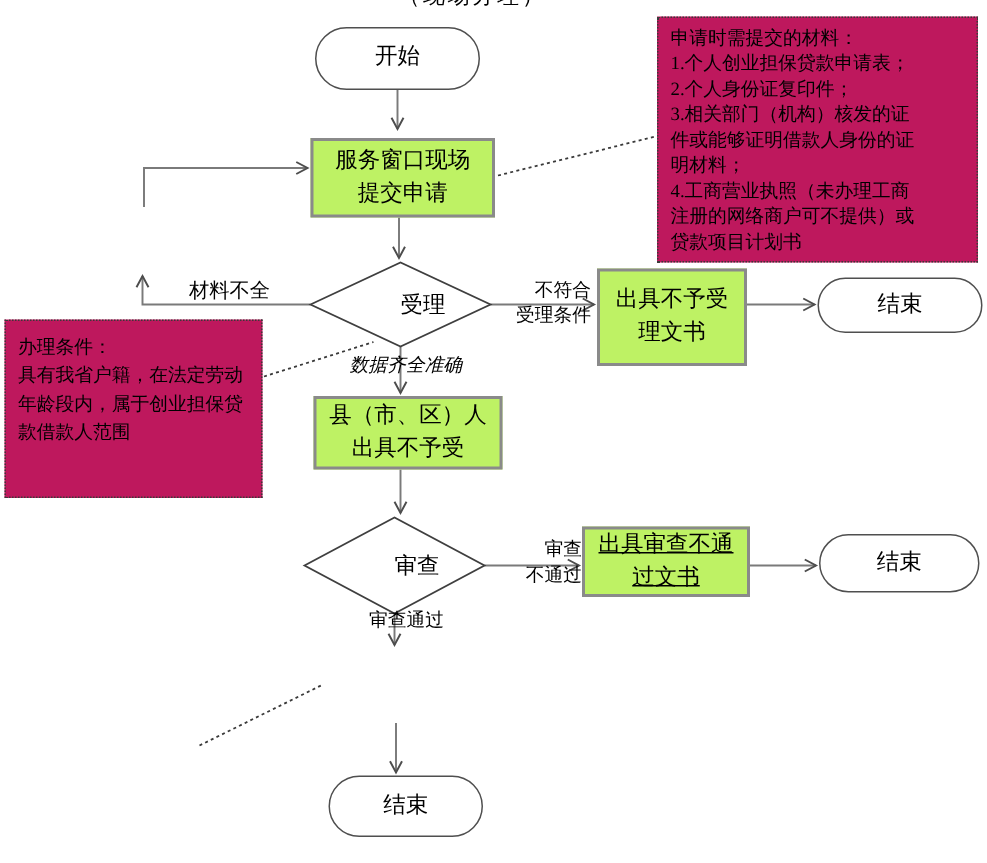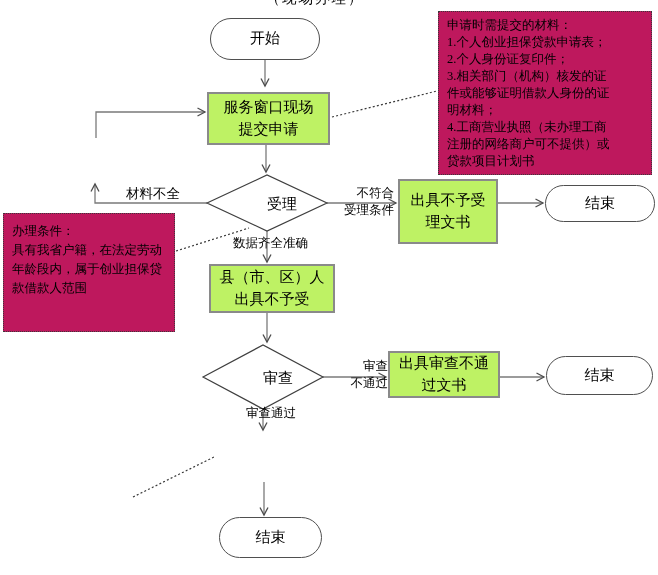--- a/index.html
+++ b/index.html
@@ -100,7 +100,7 @@
   <div class="elabel" style="left:338px;top:185px;width:56px;">不符合
 受理条件</div>
 
-  <div class="elabel" style="left:226px;top:235px;width:82px;">数据齐全准确</div>
+  <div class="elabel" style="left:226px;top:235px;width:82px;font-style:italic;">数据齐全准确</div>
 
   <div class="elabel" style="left:338px;top:358px;width:50px;">审查
 不通过</div>

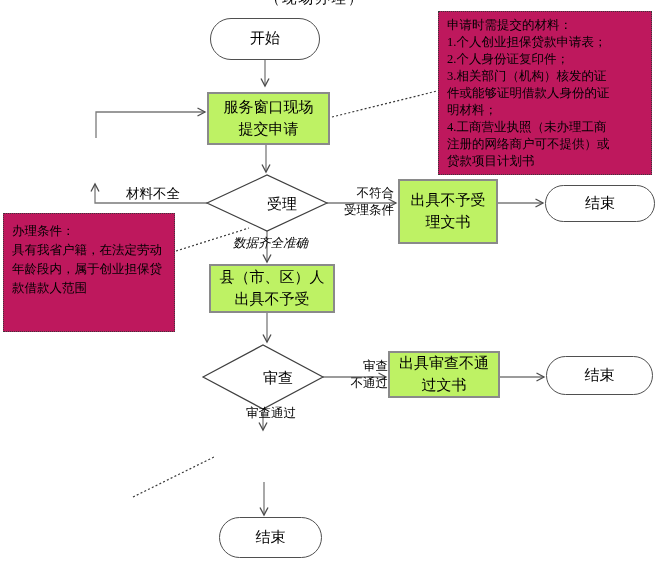--- a/index.html
+++ b/index.html
@@ -87,7 +87,7 @@
 
   <div class="dlabel" style="left:233px;top:368px;width:60px;font-size:15px;">审查</div>
 
-  <div class="node rect" style="left:388px;top:351px;width:112px;height:47px;font-size:15px;">出具审查不通
+  <div class="node rect" style="left:388px;top:351px;width:112px;height:47px;font-size:15px;text-decoration:underline;">出具审查不通
 过文书</div>
 
   <div class="node oval" style="left:546px;top:356px;width:107px;height:39px;font-size:15px;">结束</div>

